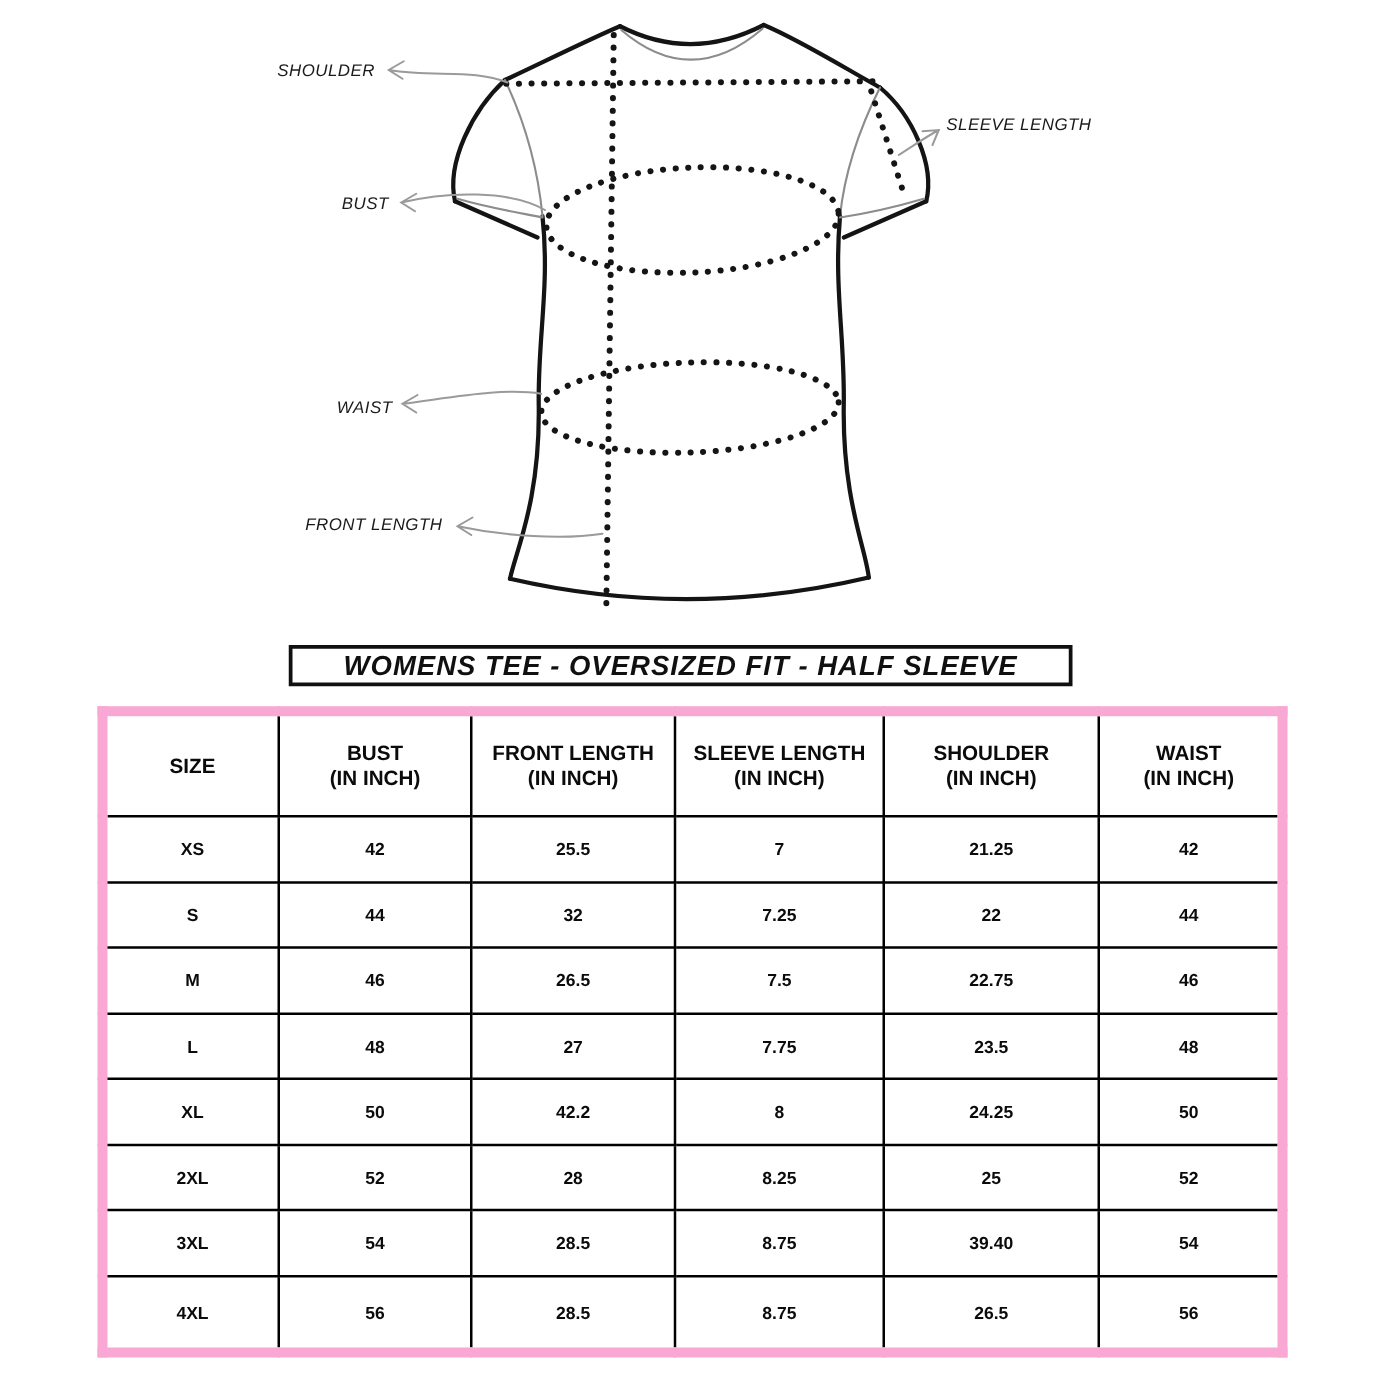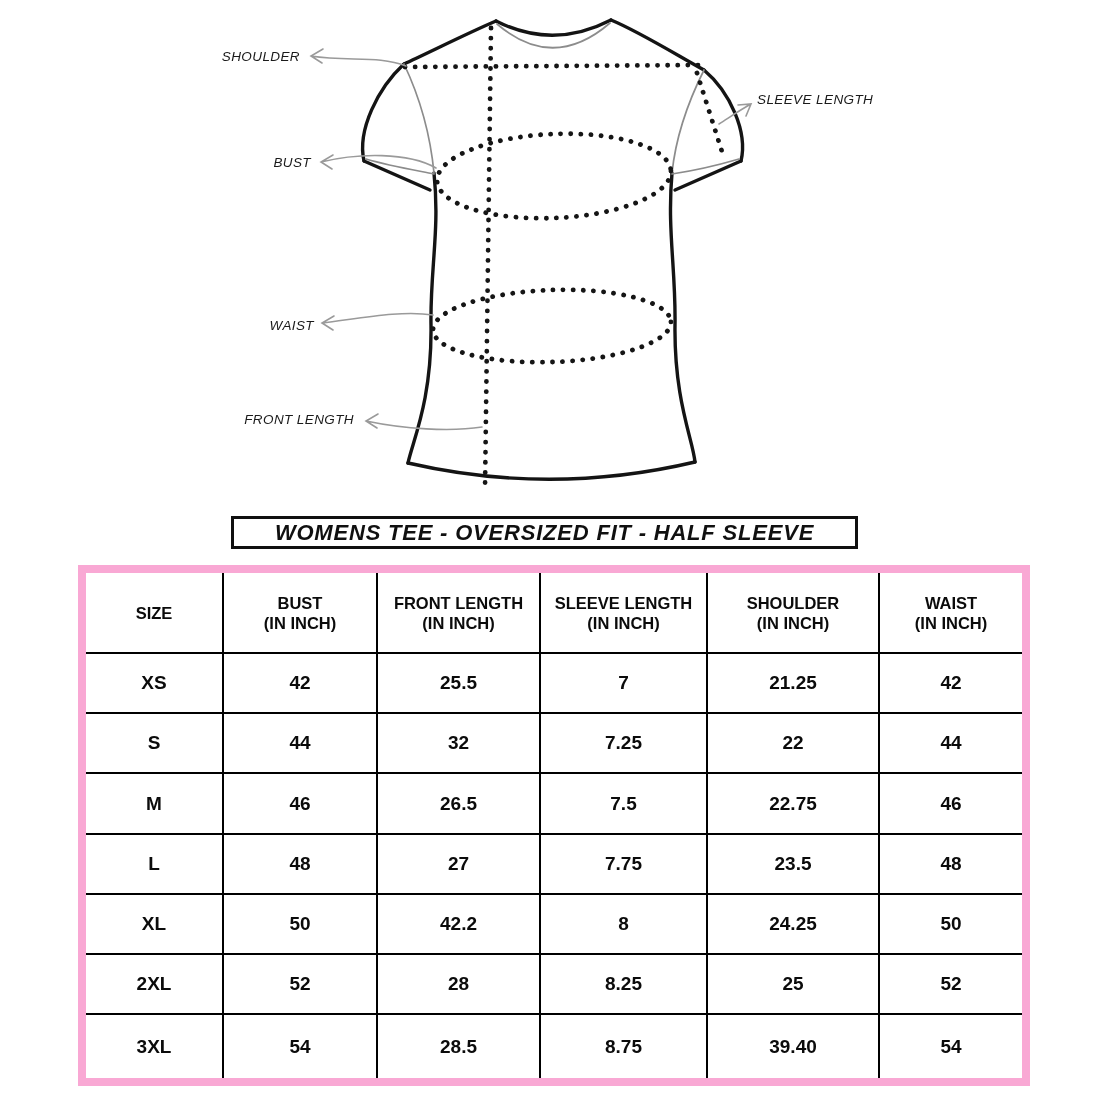--- a/index.html
+++ b/index.html
@@ -37,7 +37,7 @@
   }
   .size-table thead tr{height:84px;}
   .size-table th{font-size:16.5px;line-height:20px;}
-  .size-table td{font-size:19px;}
+  .size-table td{font-size:14px;}
 </style>
 </head>
 <body>

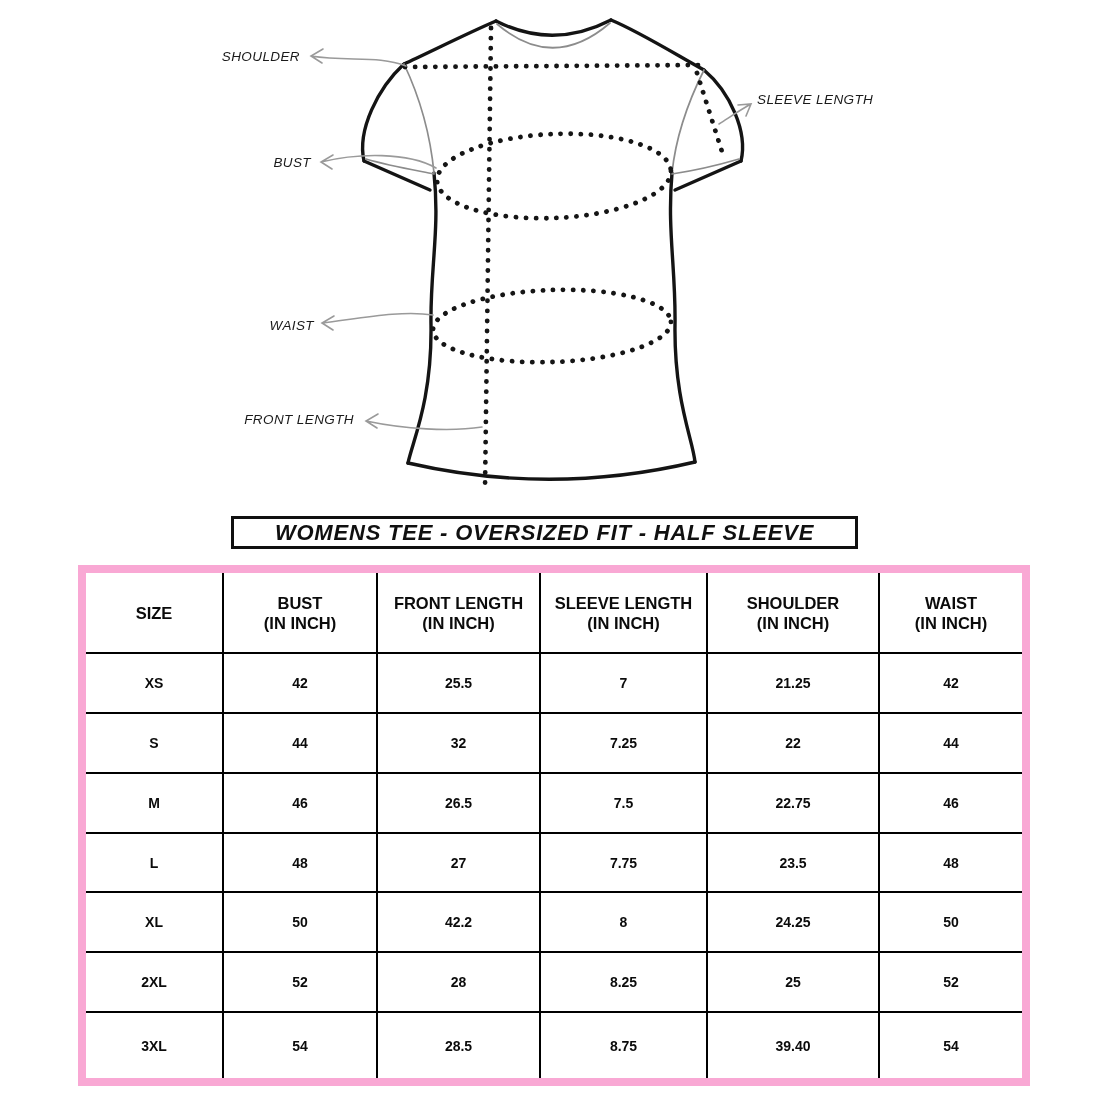--- a/index.html
+++ b/index.html
@@ -183,6 +183,14 @@
           <td>39.40</td>
           <td>54</td>
         </tr>
+        <tr>
+          <td>4XL</td>
+          <td>56</td>
+          <td>28.5</td>
+          <td>8.75</td>
+          <td>26.5</td>
+          <td>56</td>
+        </tr>
       </tbody>
   </table>
 

